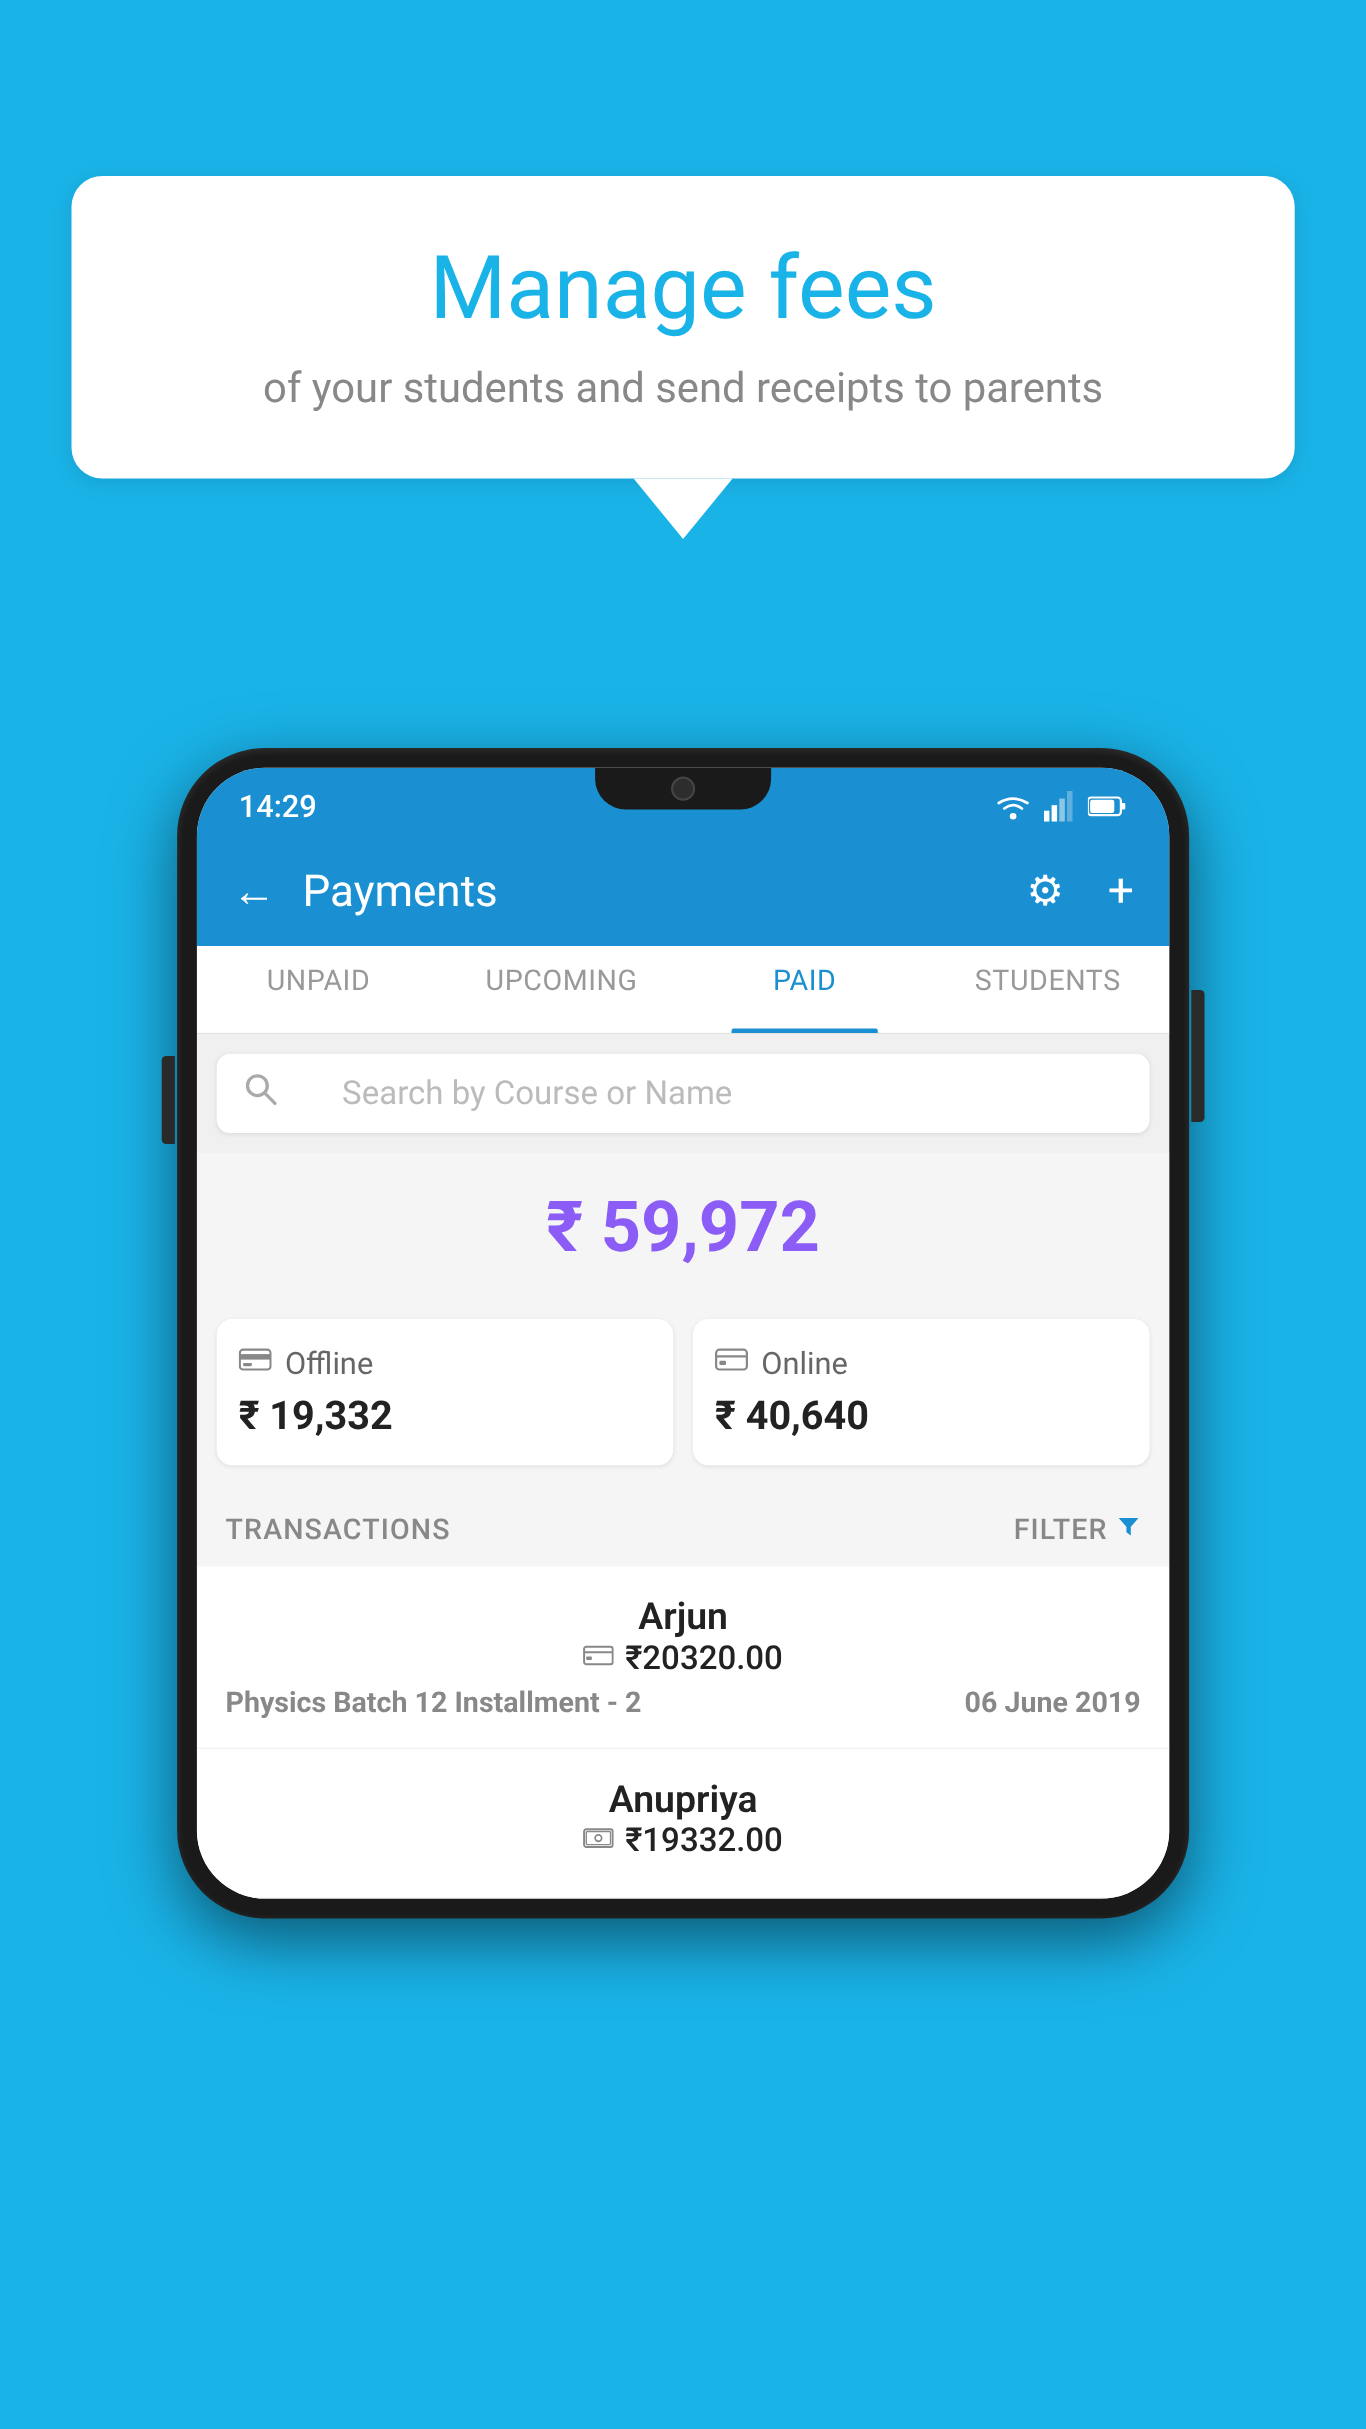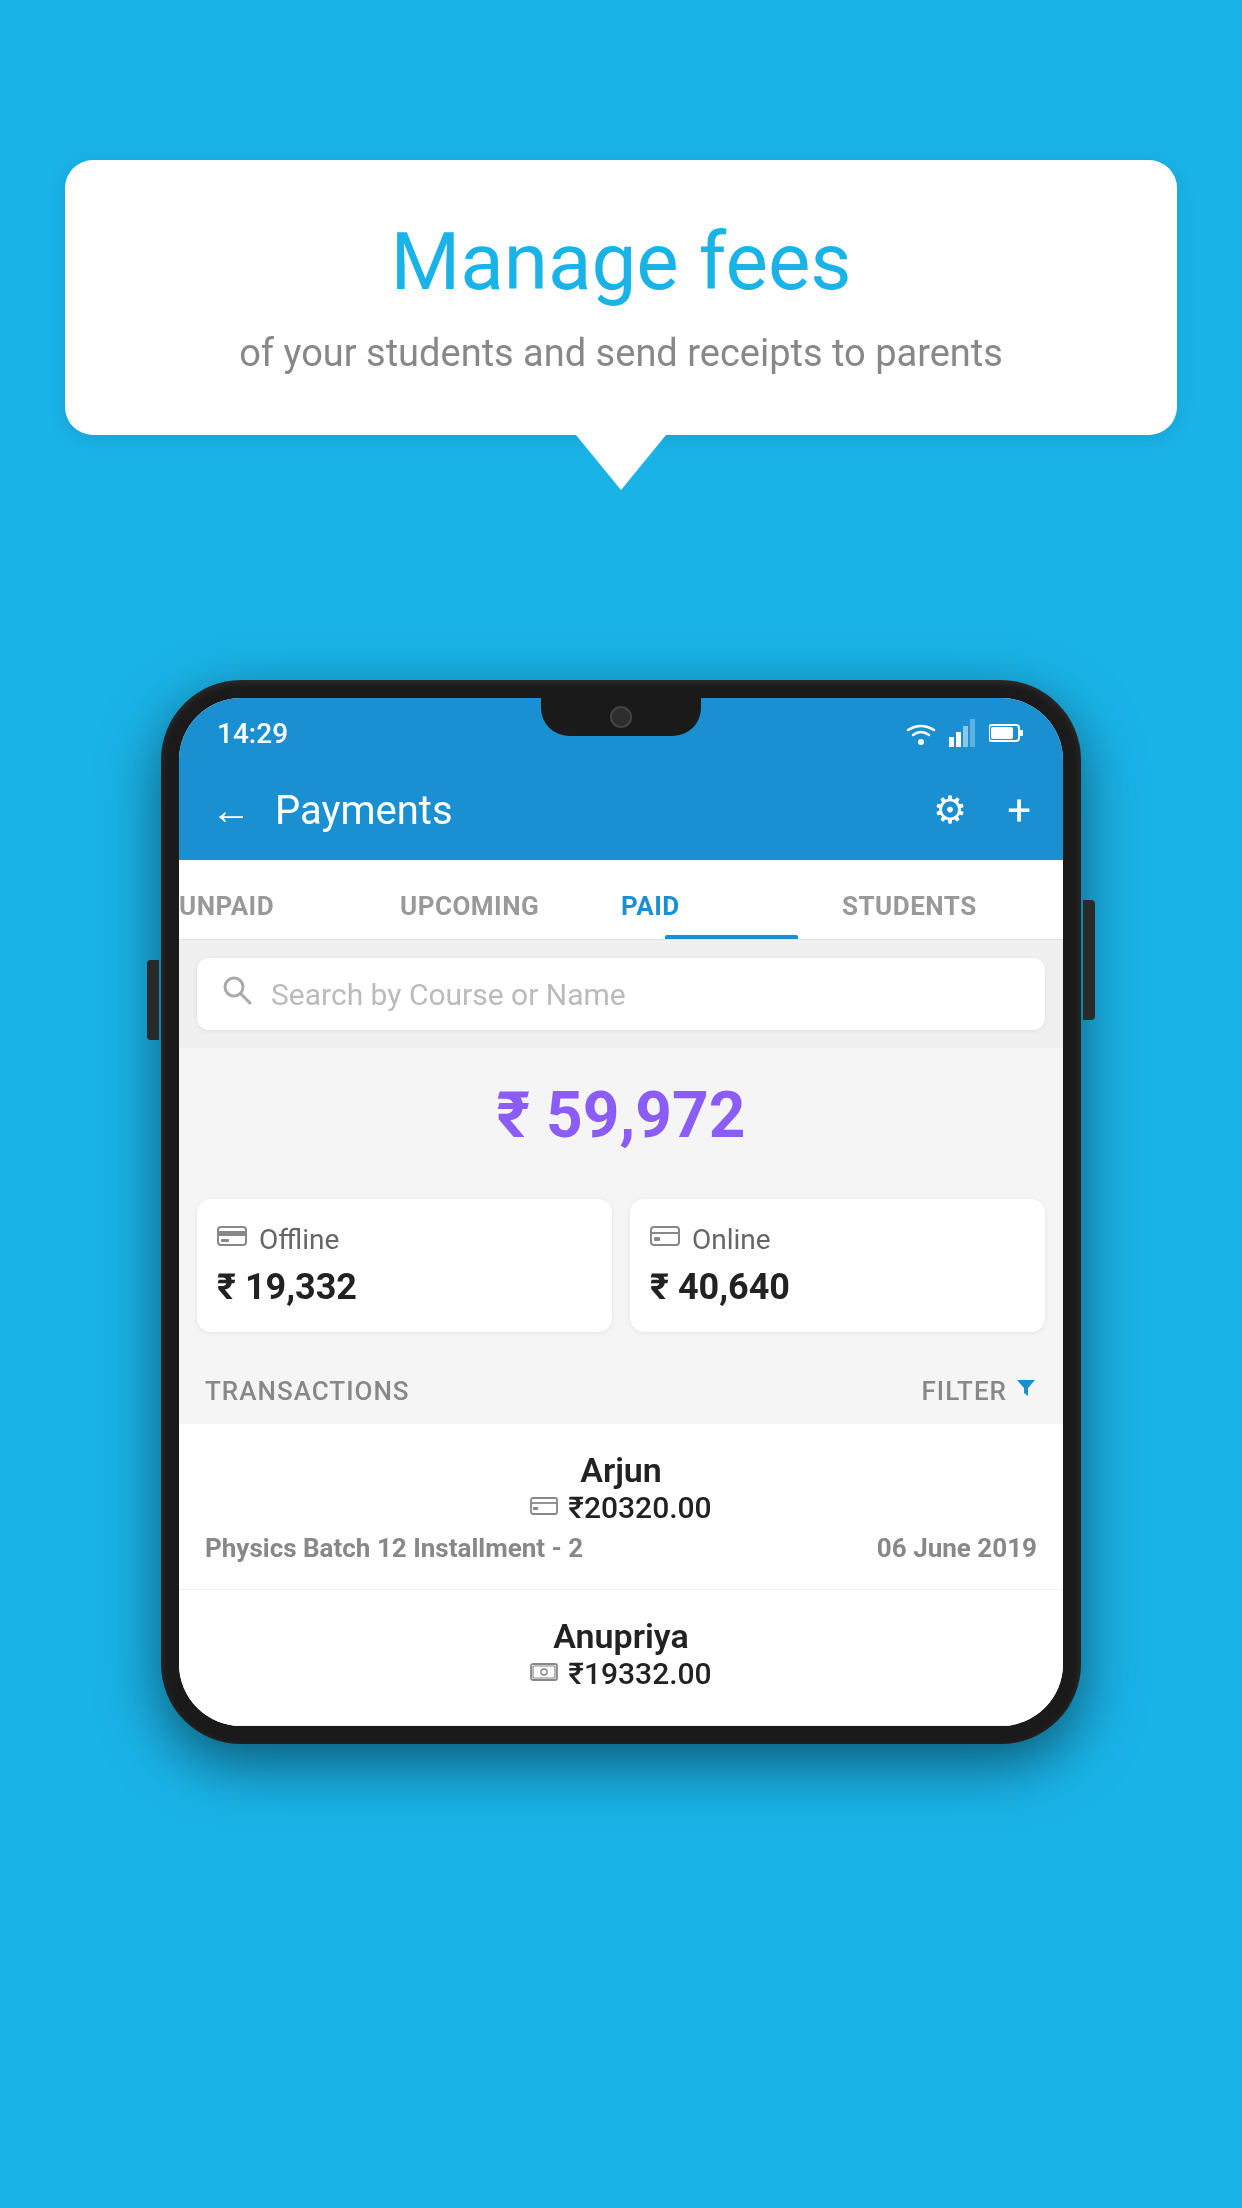--- a/index.html
+++ b/index.html
@@ -197,10 +197,10 @@
 
     .tab-item {
       flex: 1;
-      text-align: left;
-      padding-bottom: 18px;
+      text-align: center;
+      padding-bottom: 32px;
       font-size: 26px;
-      font-weight: 700;
+      font-weight: 400;
       color: #999;
       cursor: pointer;
       position: relative;

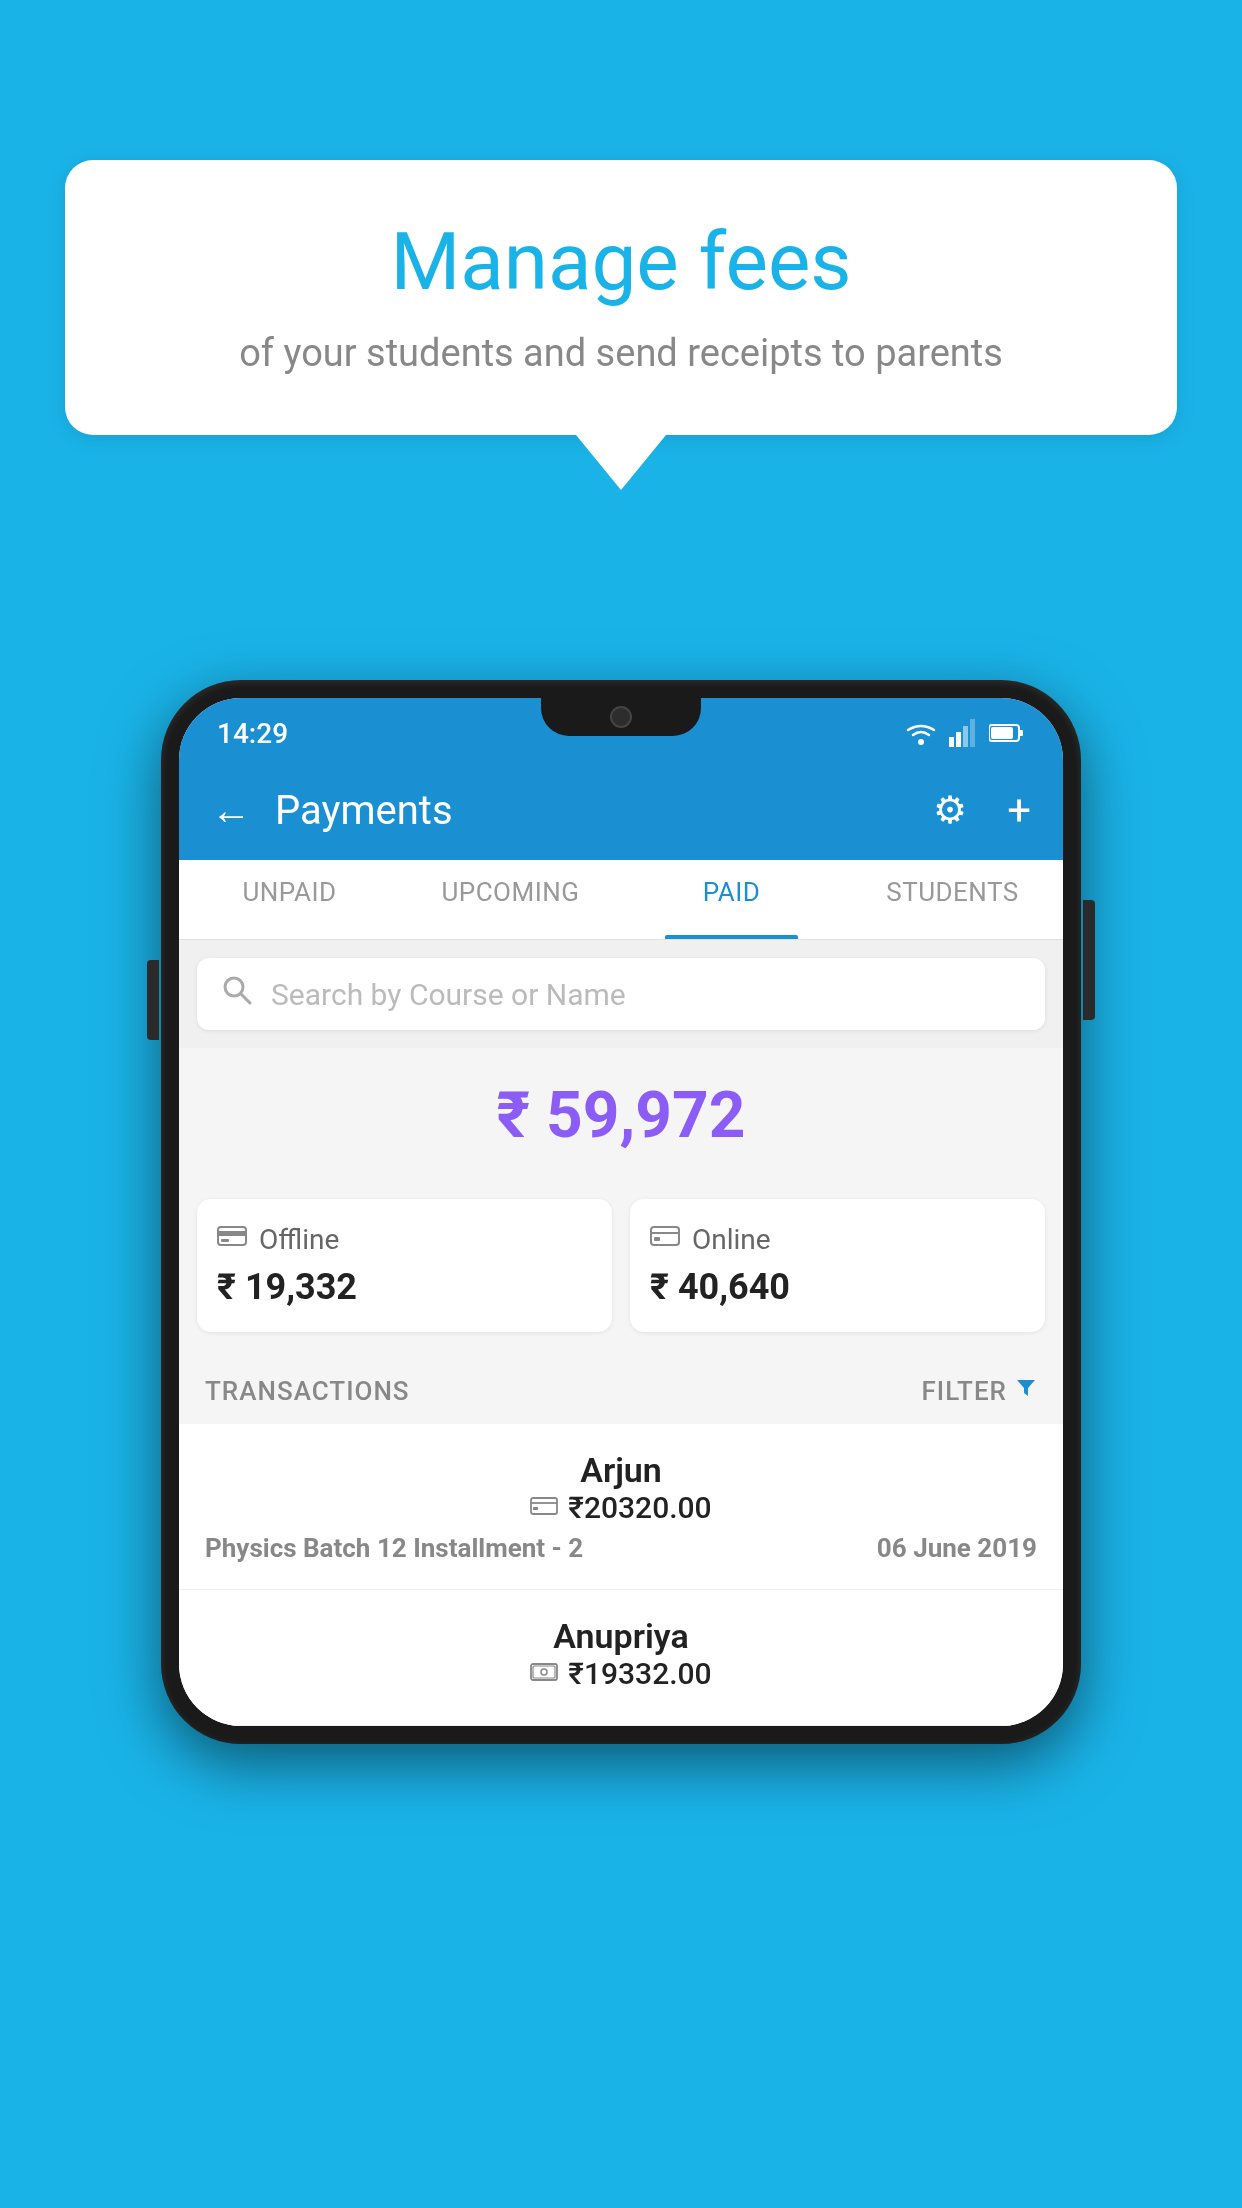--- a/index.html
+++ b/index.html
@@ -243,6 +243,7 @@
     .search-placeholder {
       color: #bbb;
       font-size: 30px;
+      margin-left: 40px;
     }
 
     

